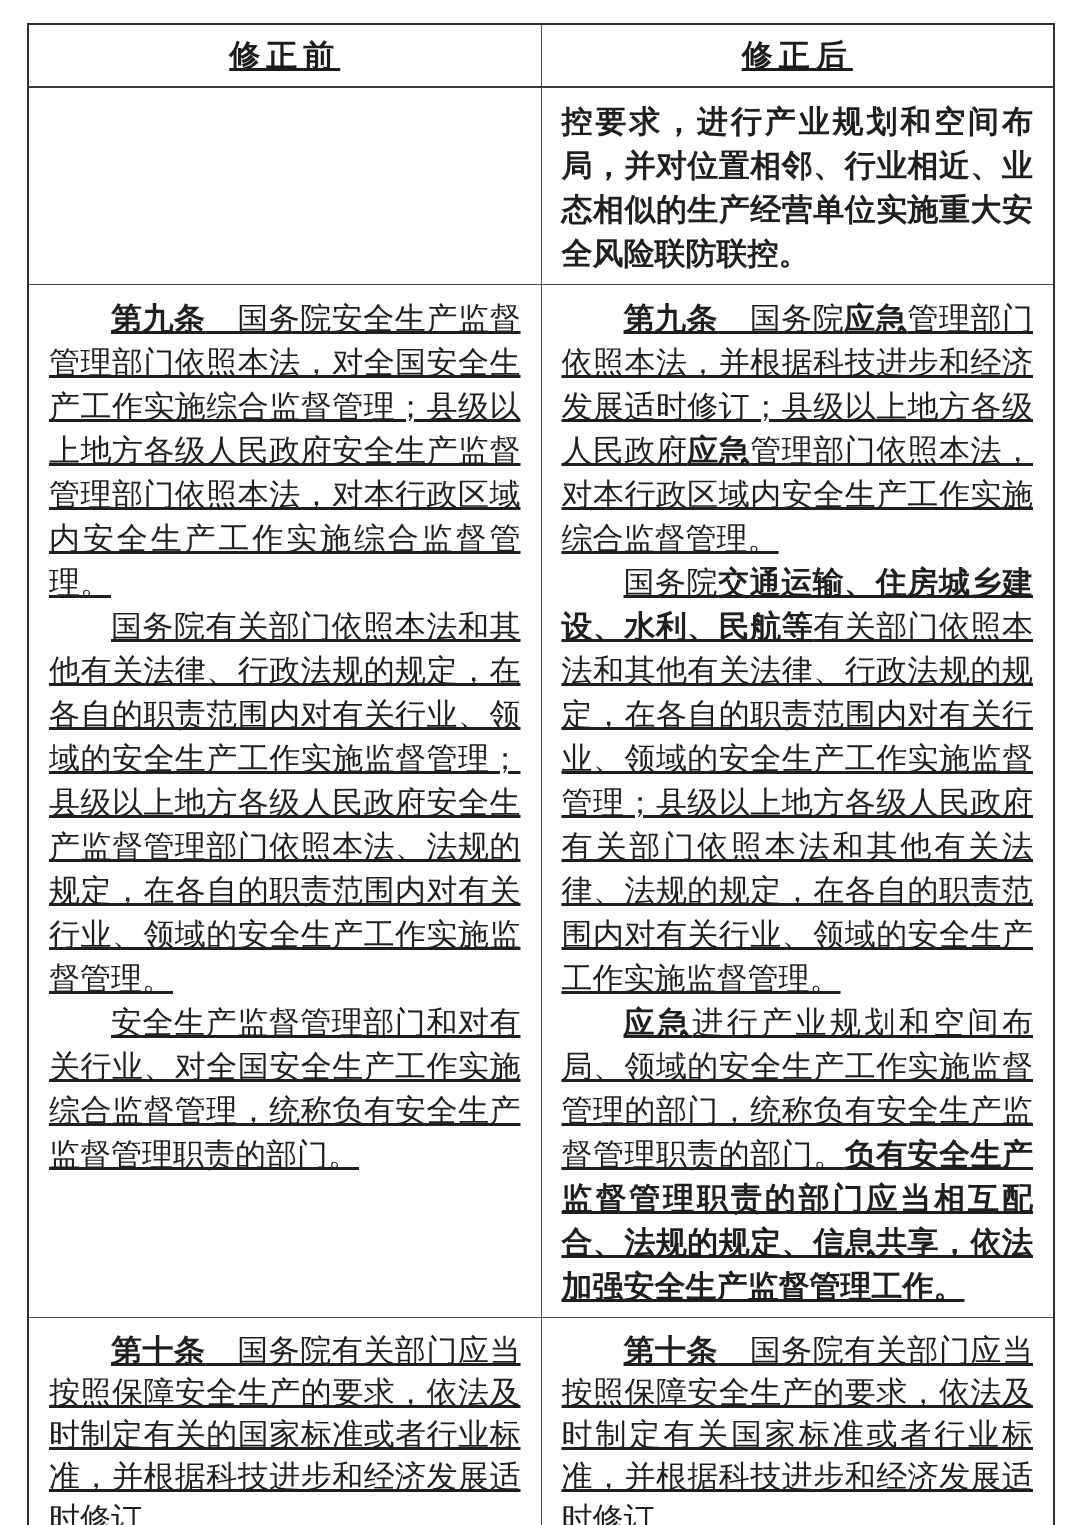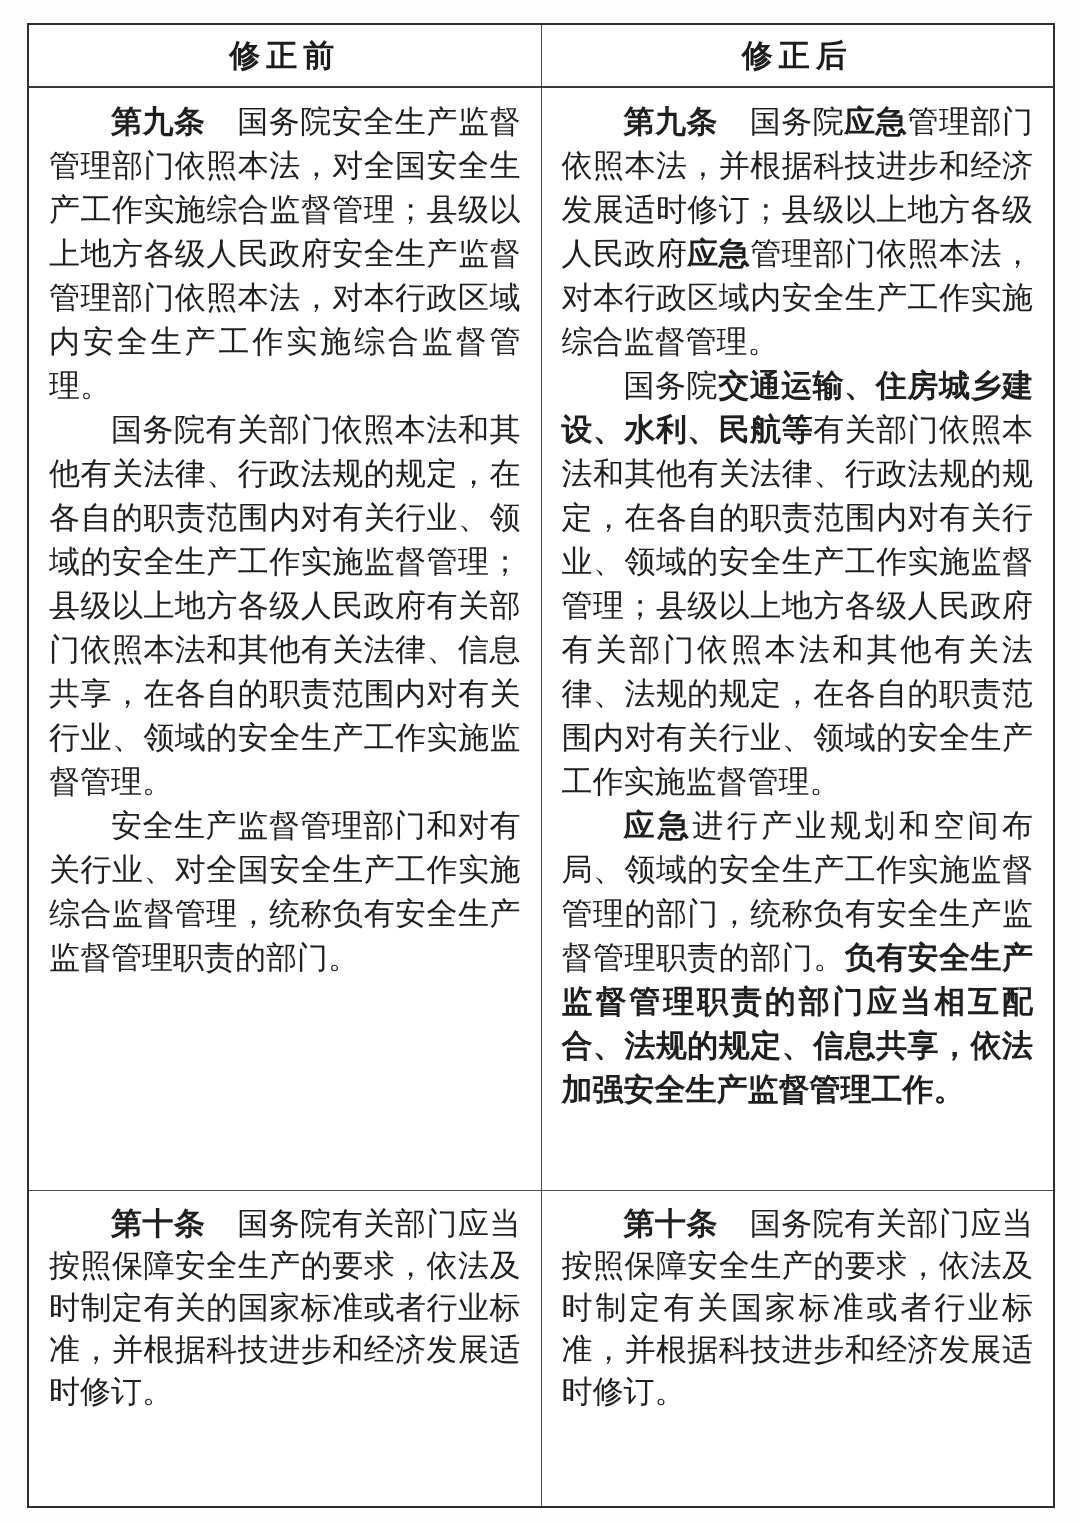--- a/index.html
+++ b/index.html
@@ -42,6 +42,7 @@
     vertical-align: middle;
     border-bottom: 2px solid #3a3a3a;
     background: #ffffff;
+    text-decoration: underline;
   }
   table.cmp td {
     padding: 12px 20px 8px 20px;

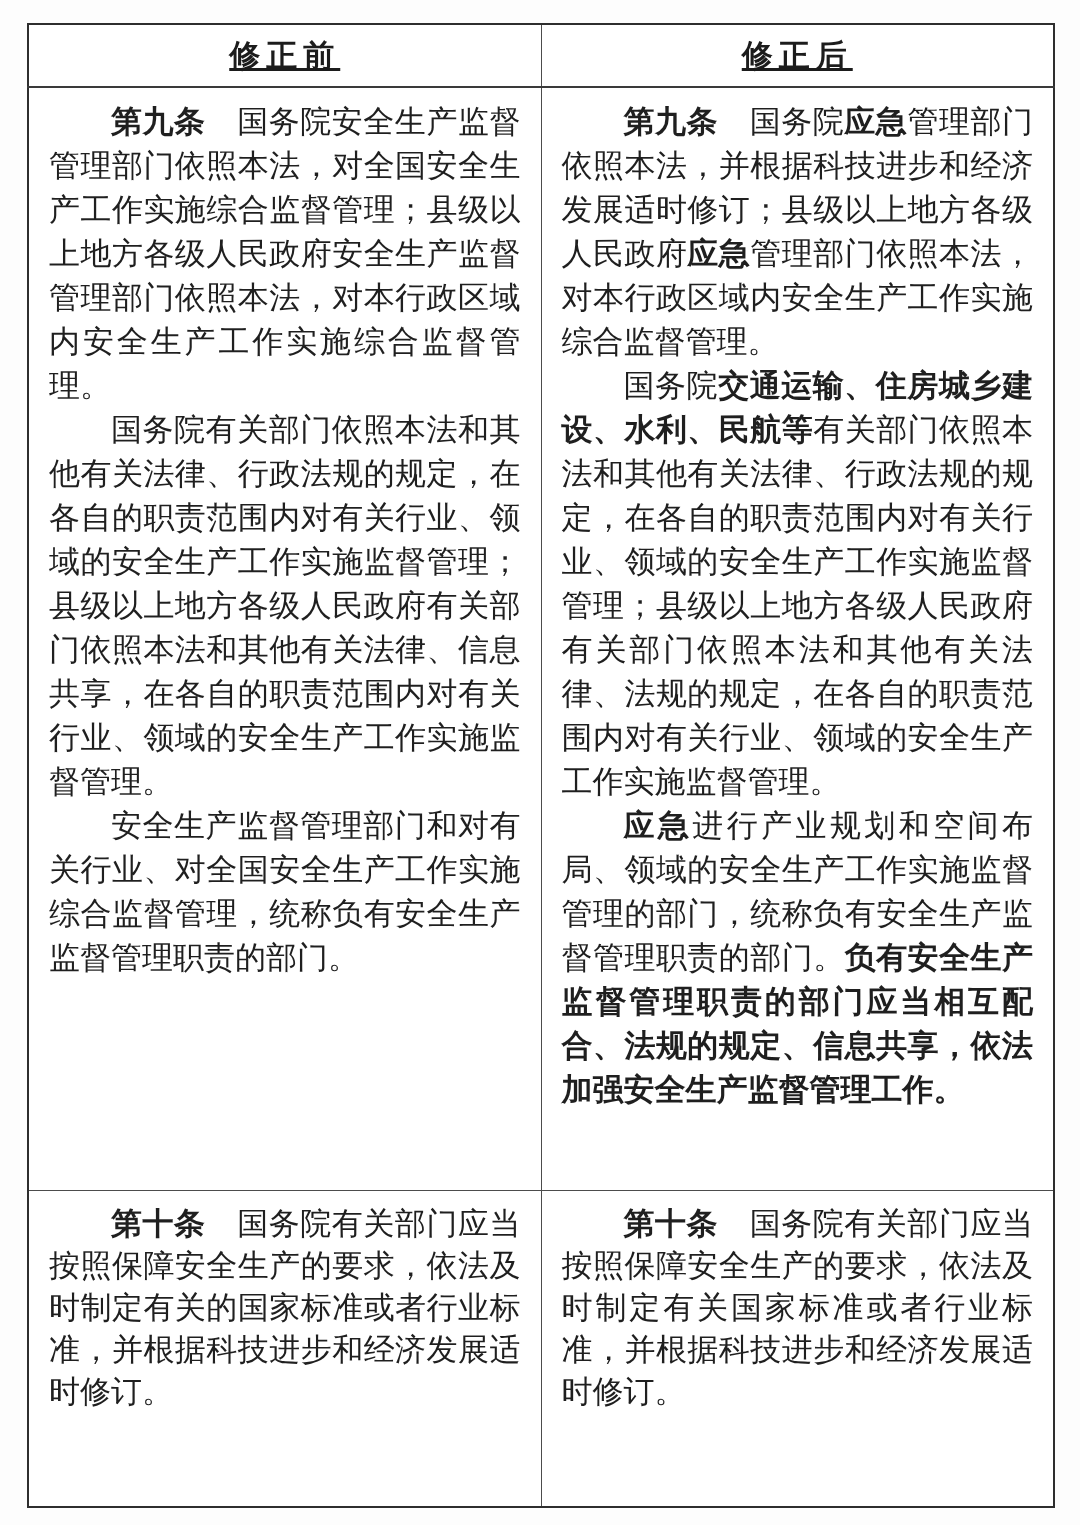--- a/index.html
+++ b/index.html
@@ -80,6 +80,12 @@
       </tr>
     </thead>
     <tbody>
+        <tr class="row-0">
+          <td></td>
+          <td>
+            <p><span class="b">控要求，进行产业规划和空间布局，并对位置相邻、行业相近、业态相似的生产经营单位实施重大安全风险联防联控。</span></p>
+          </td>
+        </tr>
         <tr class="row-1">
           <td>
             <p class="indent"><span class="b">第九条</span><span>　国务院安全生产监督管理部门依照本法，对全国安全生产工作实施综合监督管理；县级以上地方各级人民政府安全生产监督管理部门依照本法，对本行政区域内安全生产工作实施综合监督管理。</span></p>

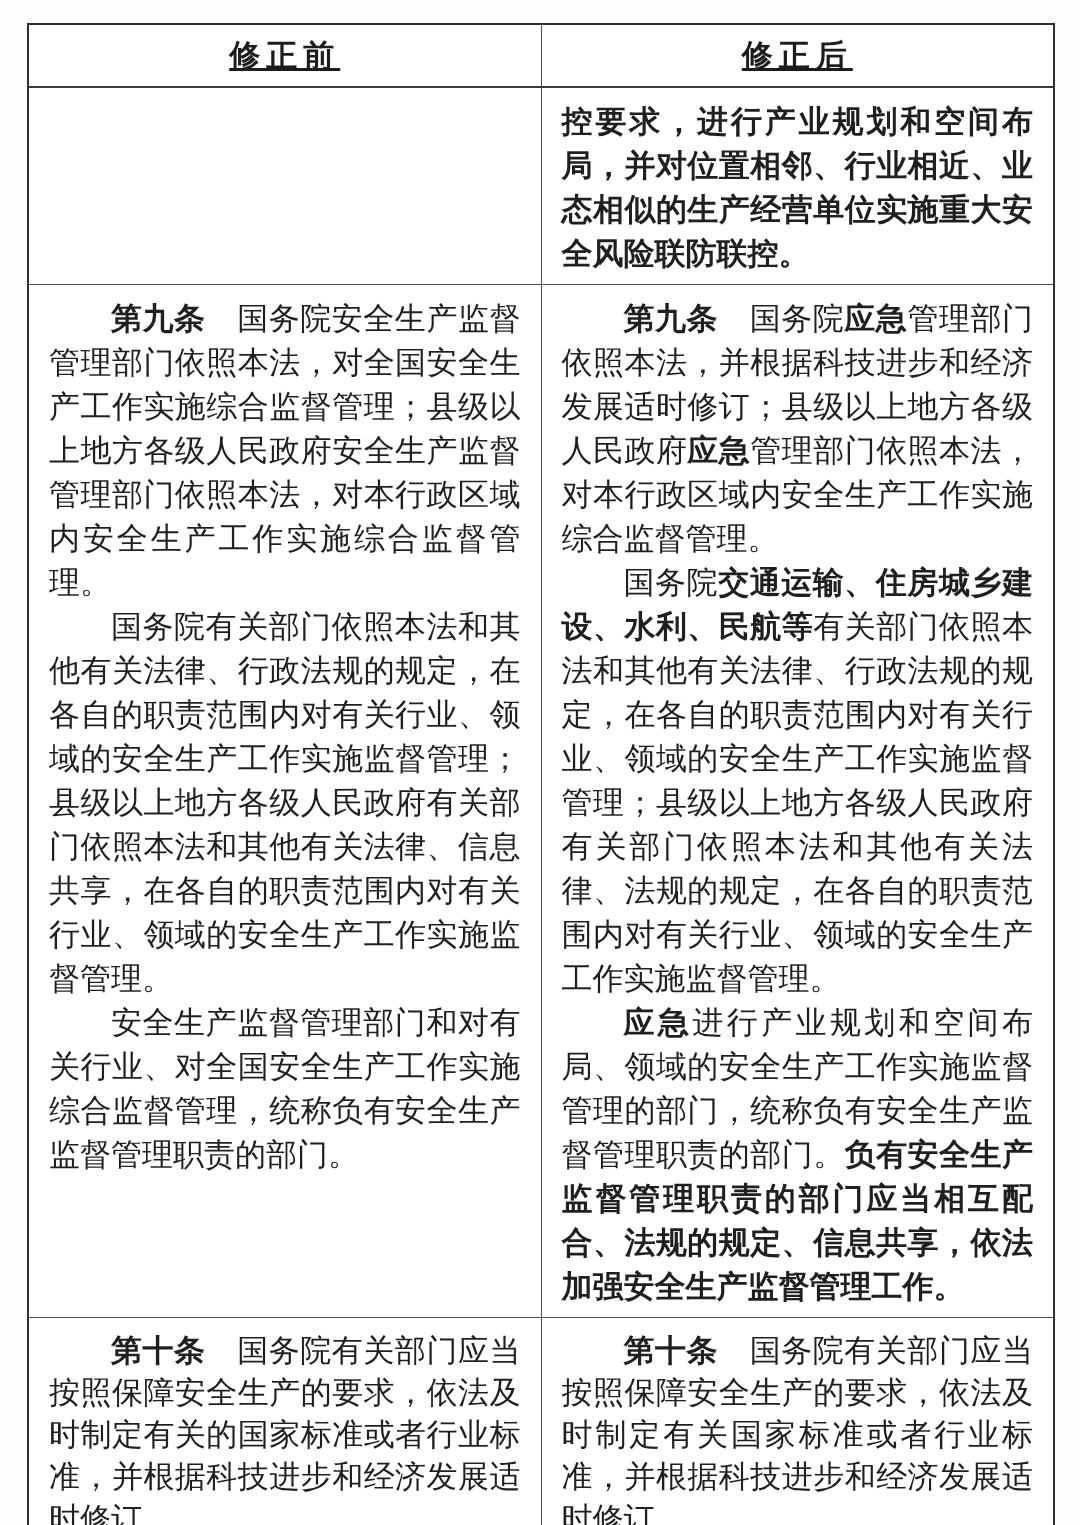--- a/index.html
+++ b/index.html
@@ -58,7 +58,7 @@
     line-height: 44px;
     word-break: break-all;
   }
-  td p.indent { text-indent: 2em; }
+  td p.indent { text-indent: 2em; text-decoration: underline; }
   .b {
     font-family: "Liberation Sans", sans-serif;
     font-weight: 700;

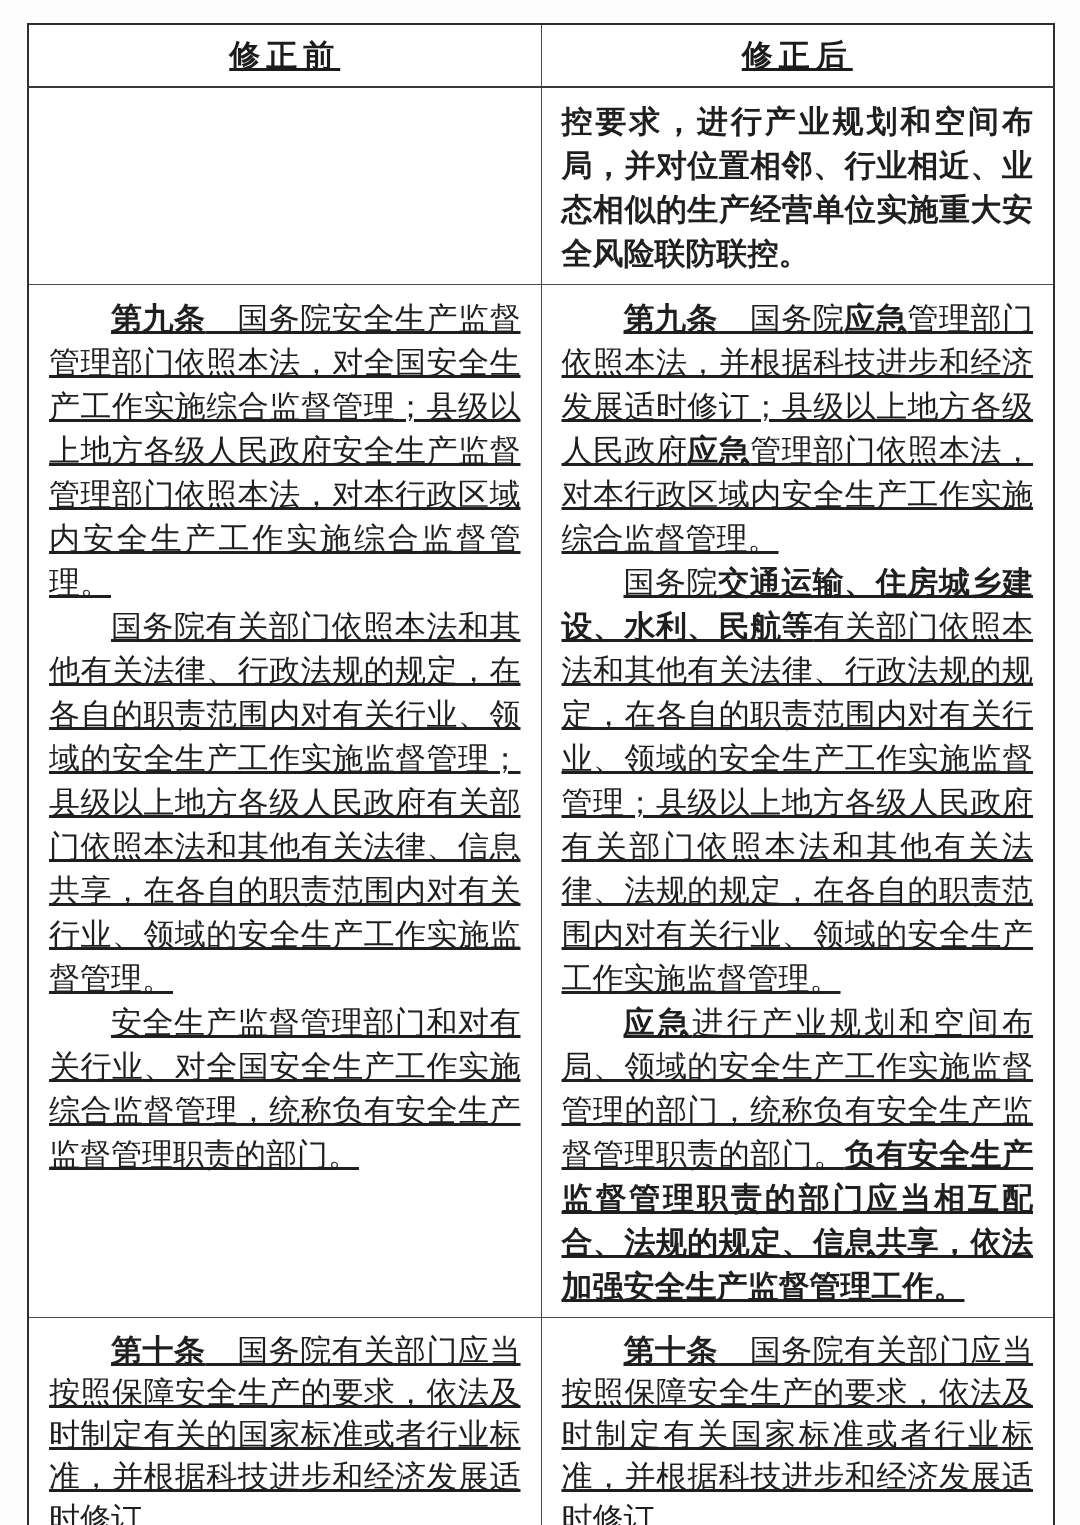--- a/index.html
+++ b/index.html
@@ -89,7 +89,7 @@
         <tr class="row-1">
           <td>
             <p class="indent"><span class="b">第九条</span><span>　国务院安全生产监督管理部门依照本法，对全国安全生产工作实施综合监督管理；县级以上地方各级人民政府安全生产监督管理部门依照本法，对本行政区域内安全生产工作实施综合监督管理。</span></p>
-            <p class="indent"><span>国务院有关部门依照本法和其他有关法律、行政法规的规定，在各自的职责范围内对有关行业、领域的安全生产工作实施监督管理；县级以上地方各级人民政府有关部门依照本法和其他有关法律、信息共享，在各自的职责范围内对有关行业、领域的安全生产工作实施监督管理。</span></p>
+            <p class="indent"><span>国务院有关部门依照本法和其他有关法律、行政法规的规定，在各自的职责范围内对有关行业、领域的安全生产工作实施监督管理；县级以上地方各级人民政府安全生产监督管理部门依照本法、法规的规定，在各自的职责范围内对有关行业、领域的安全生产工作实施监督管理。</span></p>
             <p class="indent"><span>安全生产监督管理部门和对有关行业、对全国安全生产工作实施综合监督管理，统称负有安全生产监督管理职责的部门。</span></p>
           </td>
           <td>

